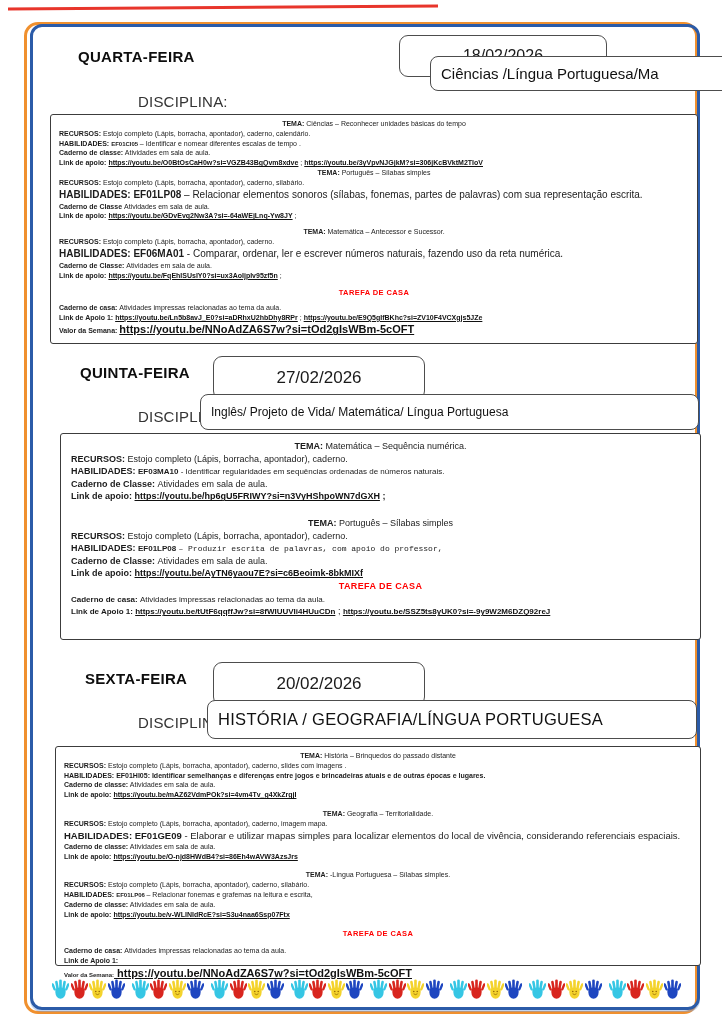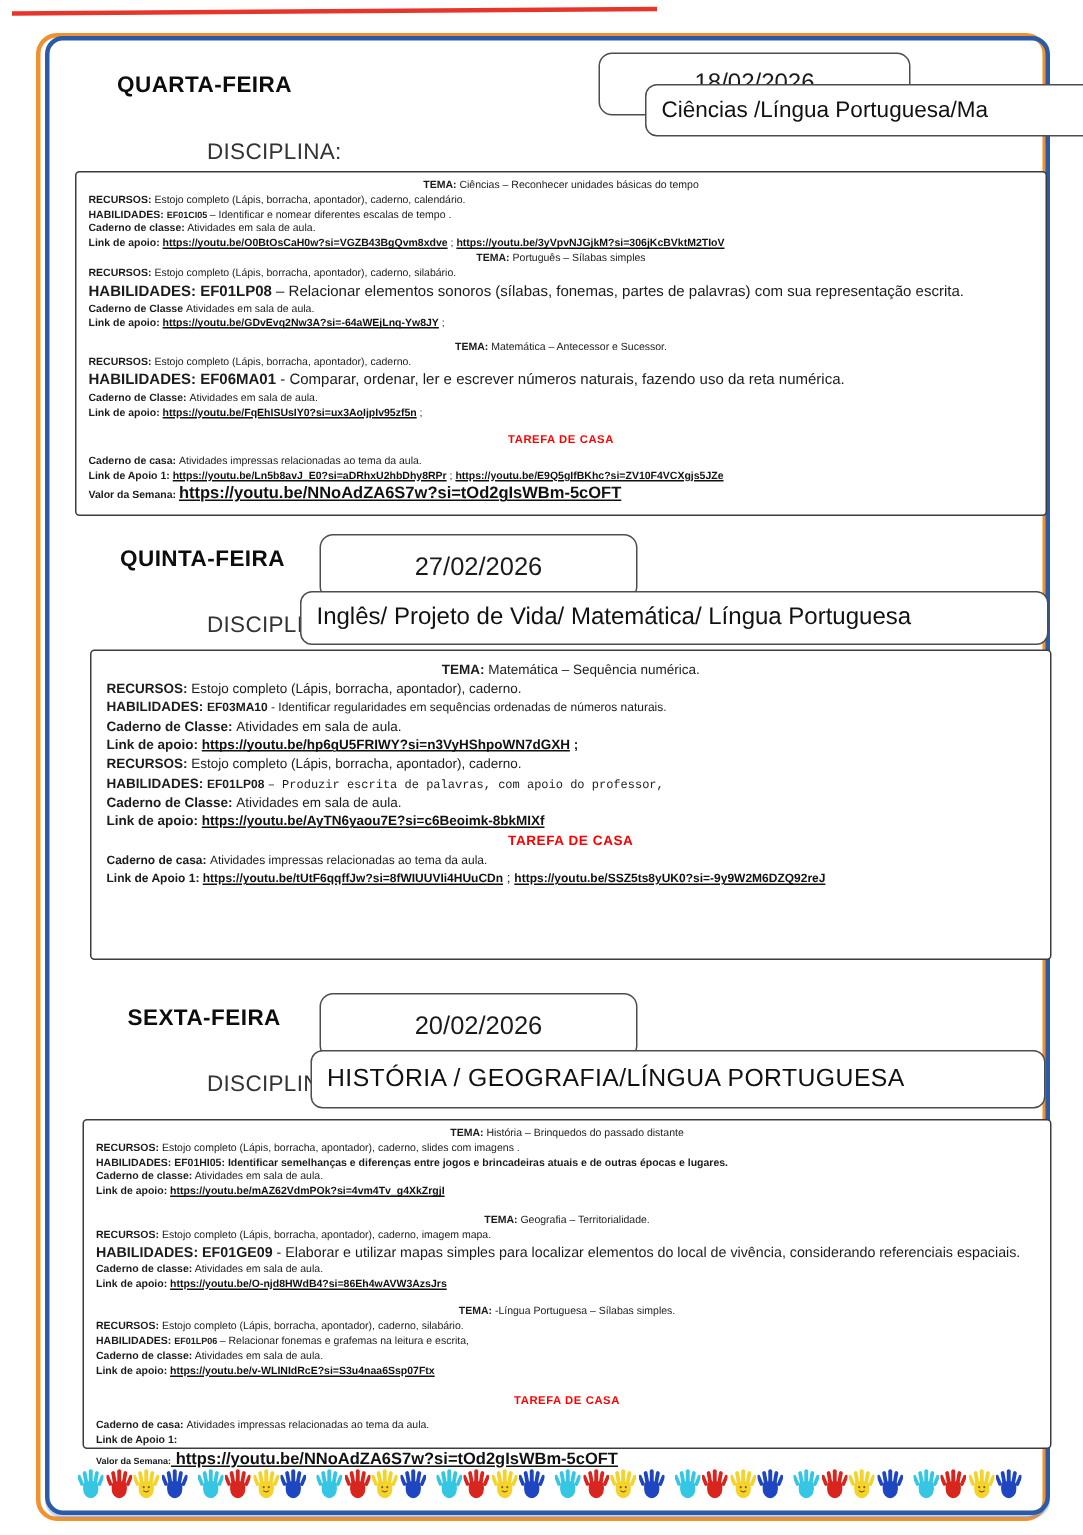--- a/index.html
+++ b/index.html
@@ -25,7 +25,7 @@
   .p-t1{left:78px;top:48px;}   .p-d1{left:399px;top:35px;width:206px;height:40px;font-size:16px;z-index:1;}
   .p-l1{left:138px;top:93px;}  .p-b1{left:430px;top:56px;width:294px;height:33px;font-size:15px;z-index:2;overflow:visible;}
   .p-t2{left:80px;top:364px;text-align:right;}  .p-d2{left:213px;top:356px;width:210px;height:42px;}
-  .p-l2{left:138px;top:408px;} .p-b2{left:200px;top:394px;width:477px;height:34px;font-size:16px;}
+  .p-l2{left:138px;top:408px;} .p-b2{left:200px;top:394px;width:477px;height:34px;font-size:12px;}
   .p-t3{left:85px;top:670px;}  .p-d3{left:213px;top:662px;width:210px;height:42px;}
   .p-l3{left:138px;top:714px;} .p-b3{left:207px;top:700px;width:468px;height:37px;font-size:16.5px;letter-spacing:.3px;}
   .cl{line-height:1.4;white-space:nowrap;overflow:hidden;}

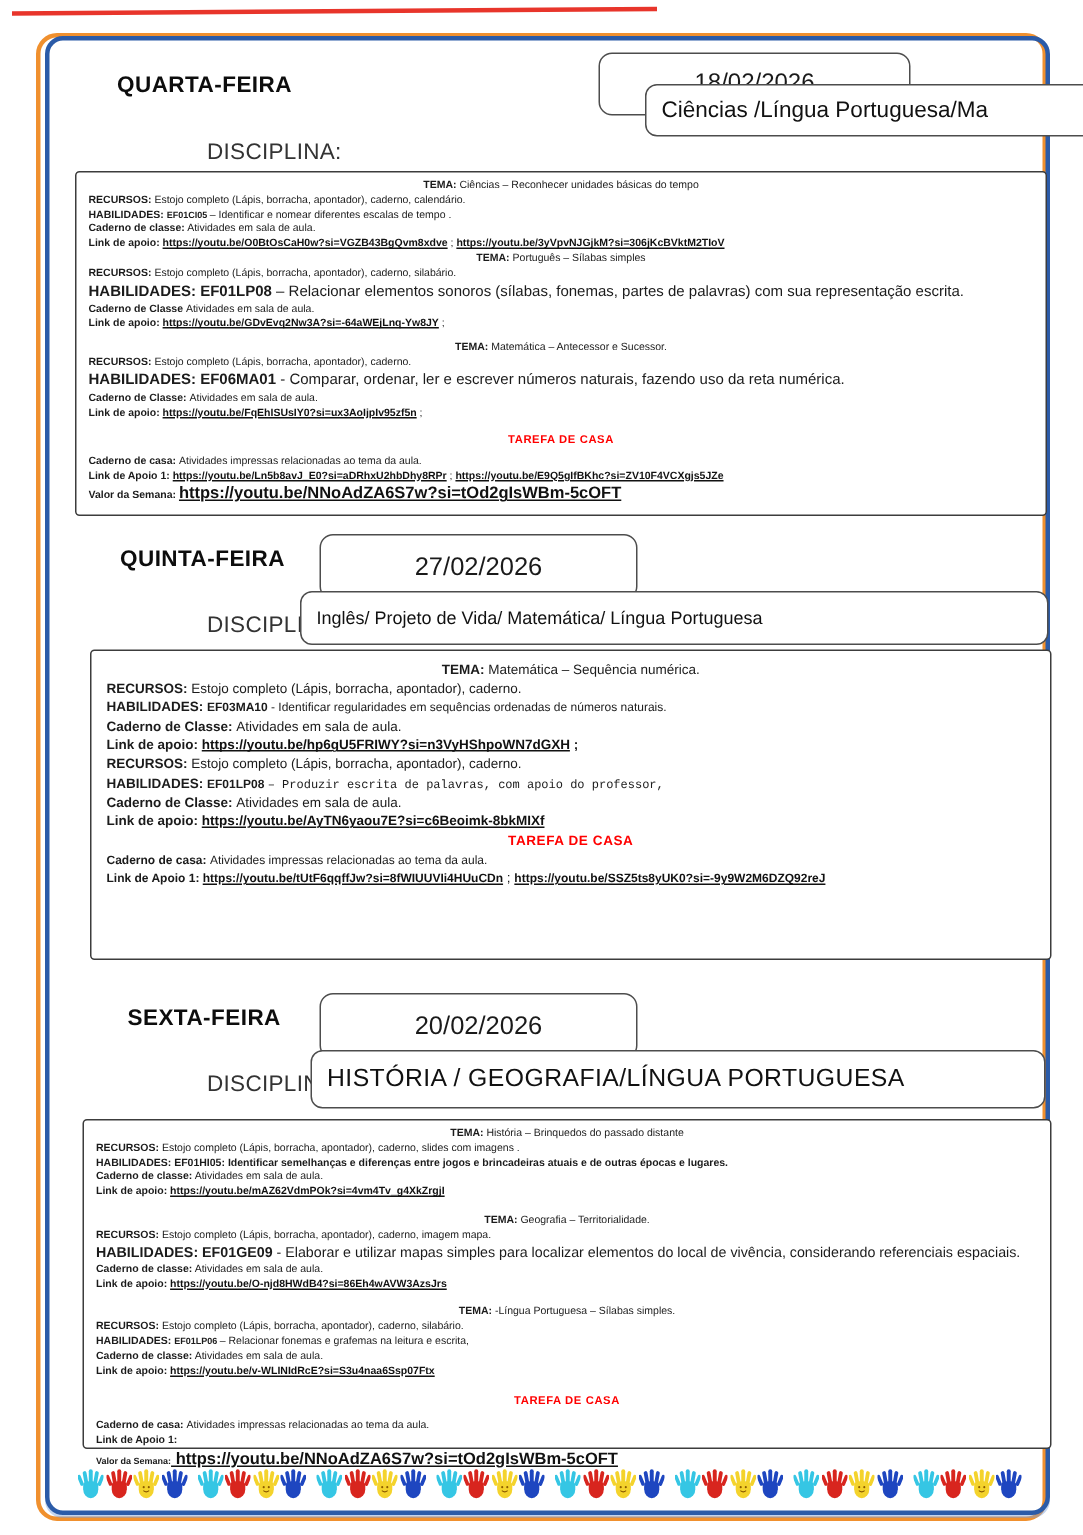--- a/index.html
+++ b/index.html
@@ -94,6 +94,7 @@
       <div class="cl"><span class="b">HABILIDADES:  </span><span class="b" style="font-size: 8px;">EF03MA10 </span><span style="font-size: 8px;">- Identificar regularidades em sequências ordenadas de números naturais.</span></div>
       <div class="cl"><span class="b">Caderno de Classe: </span><span>Atividades em sala de aula.</span></div>
       <div class="cl"><span class="b">Link de apoio: </span><span class="lnk">https://youtu.be/hp6gU5FRIWY?si=n3VyHShpoWN7dGXH</span><span class="b"> ;</span></div>
+      <div class="cl ctr" style="margin-top: 14px;"><span class="b">TEMA:</span><span> Português – Sílabas simples</span></div>
       <div class="cl"><span class="b">RECURSOS:</span><span>  Estojo  completo (Lápis, borracha, apontador), caderno.</span></div>
       <div class="cl"><span class="b">HABILIDADES:  </span><span class="b" style="font-size: 8px;">EF01LP08 </span><span style="font-size: 8px; font-family: Liberation Mono, monospace;">– Produzir escrita de palavras, com apoio do professor,</span></div>
       <div class="cl"><span class="b">Caderno de Classe: </span><span>Atividades em sala de aula.</span></div>

